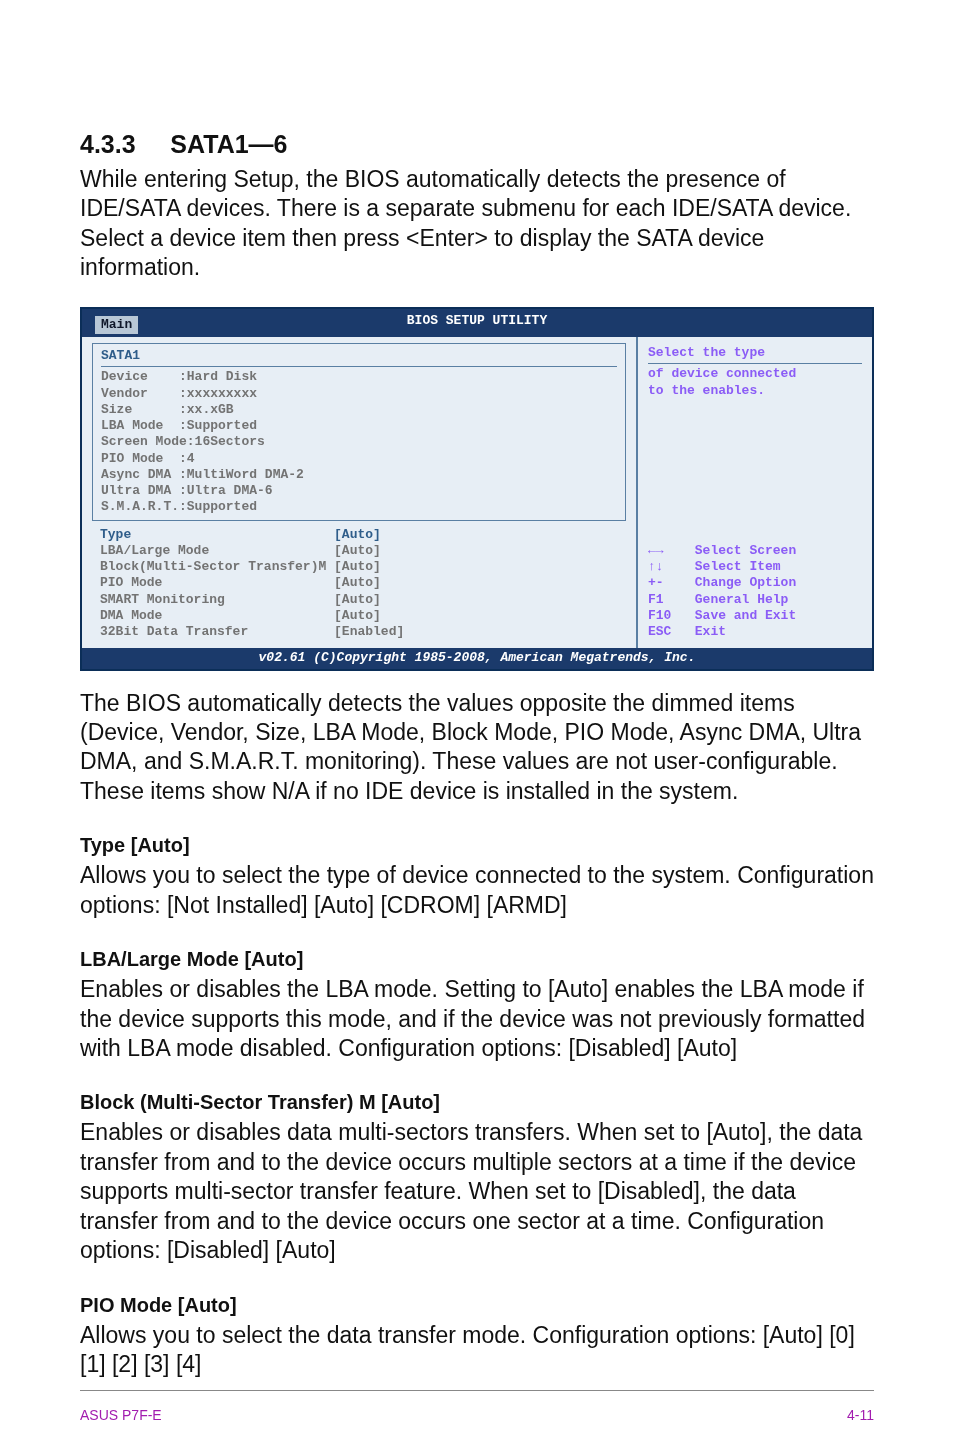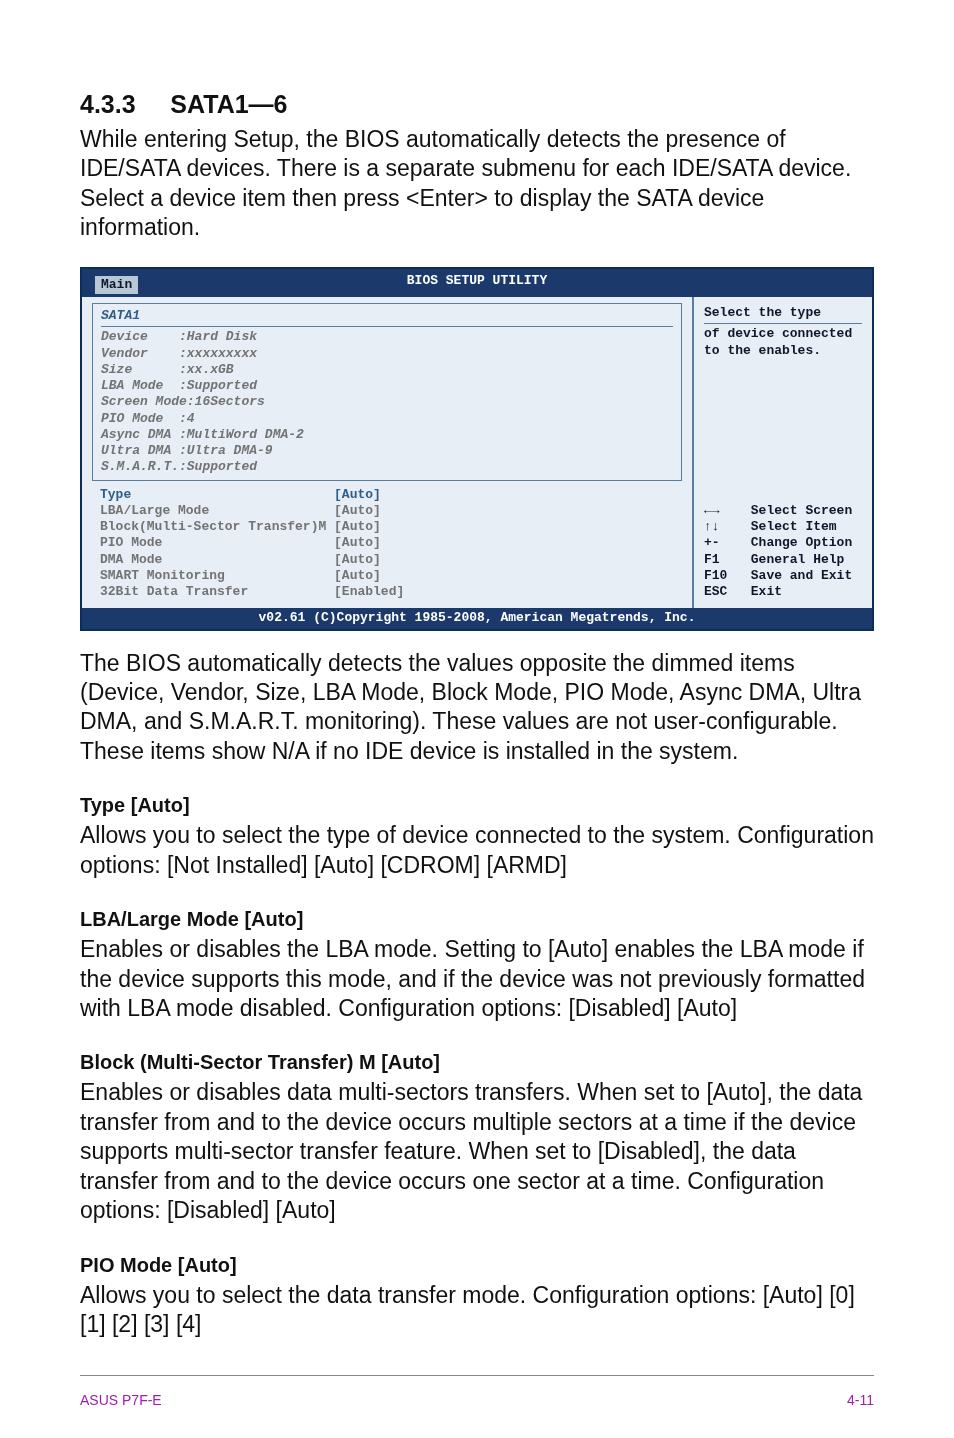--- a/index.html
+++ b/index.html
@@ -18,6 +18,7 @@
     font-weight: bold;
     font-size: 25px;
     margin-bottom: 6px;
+    margin-top: 40px;
   }
   p.body { font-size: 23px; line-height: 1.28; margin-bottom: 10px; }
   h3.sub { font-size: 20px; font-weight: bold; margin-top: 18px; margin-bottom: 4px; }

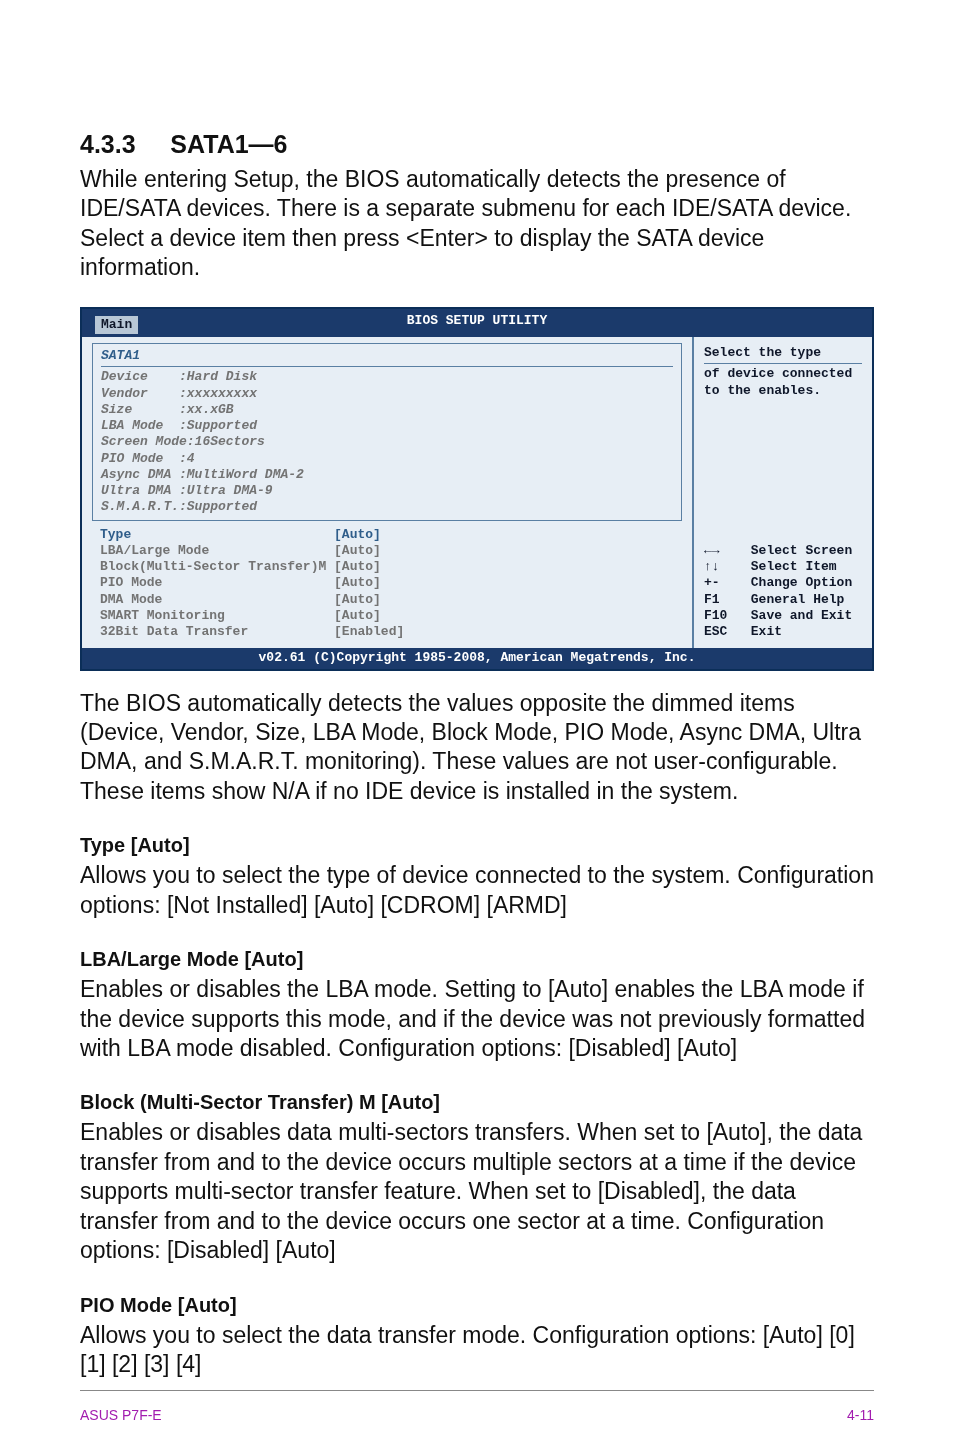--- a/index.html
+++ b/index.html
@@ -74,7 +74,7 @@
     color: #2f5d8a;
     font-weight: bold;
   }
-  .panel .row { white-space: pre; font-style: italic; }
+  .panel .row { white-space: pre; }
   .dim { color: #737373; }
   .legend-row { white-space: pre; }
   .legend { margin-top: auto; }

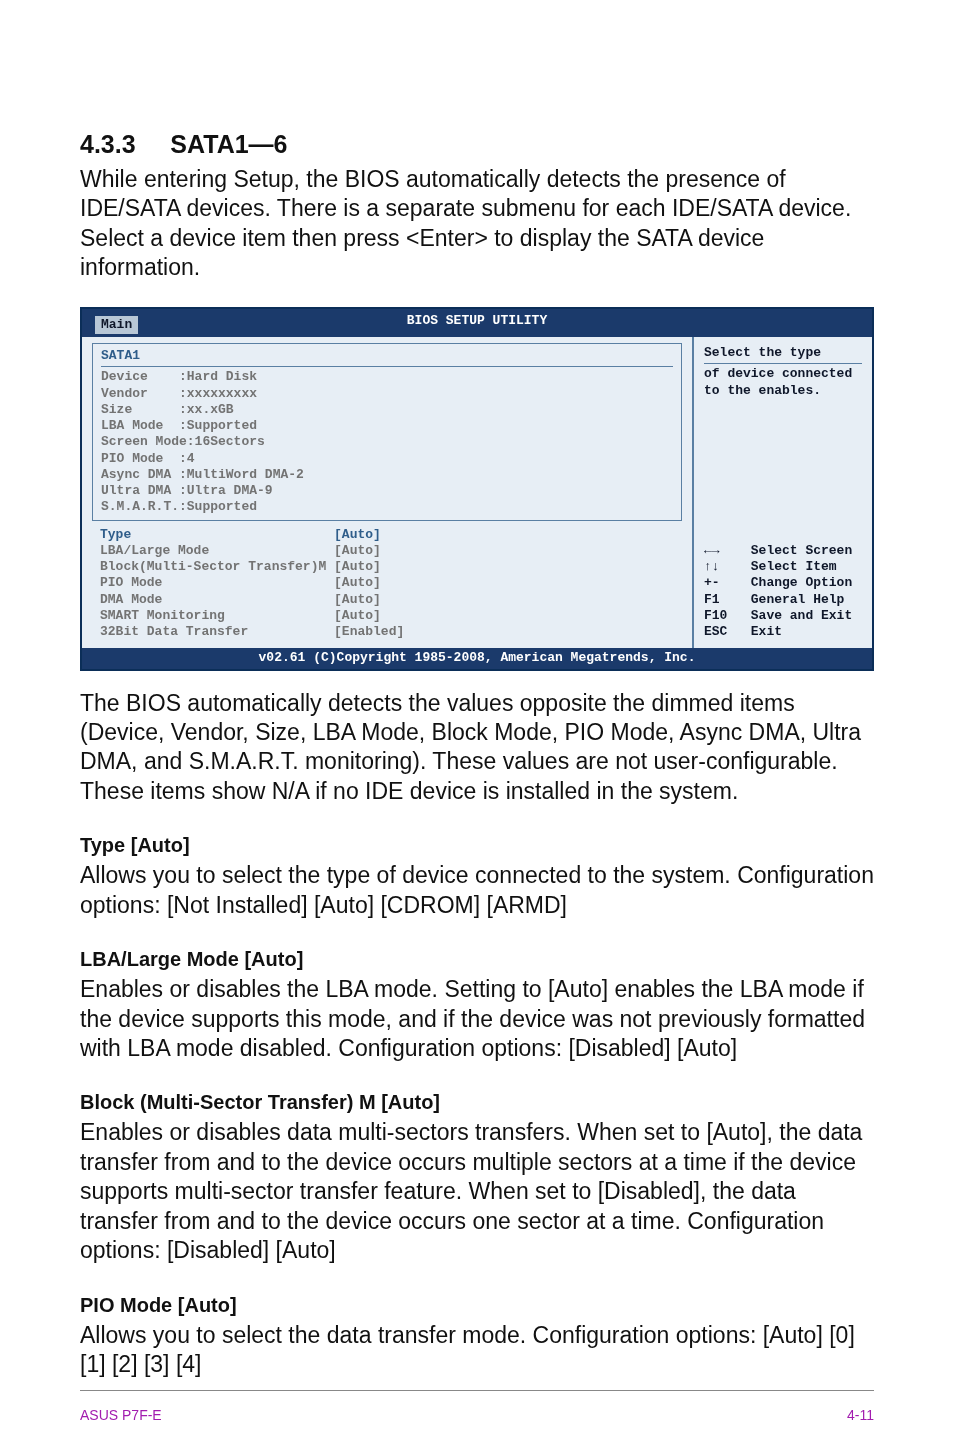--- a/index.html
+++ b/index.html
@@ -60,10 +60,10 @@
     gap: 6px;
   }
   .bios-right {
-    width: 180px;
+    width: 236px;
     border-left: 2px solid #5a7fa3;
     padding: 8px 10px;
-    color: #0f172a;
+    color: #8b5cf6;
     font-weight: bold;
     display: flex;
     flex-direction: column;

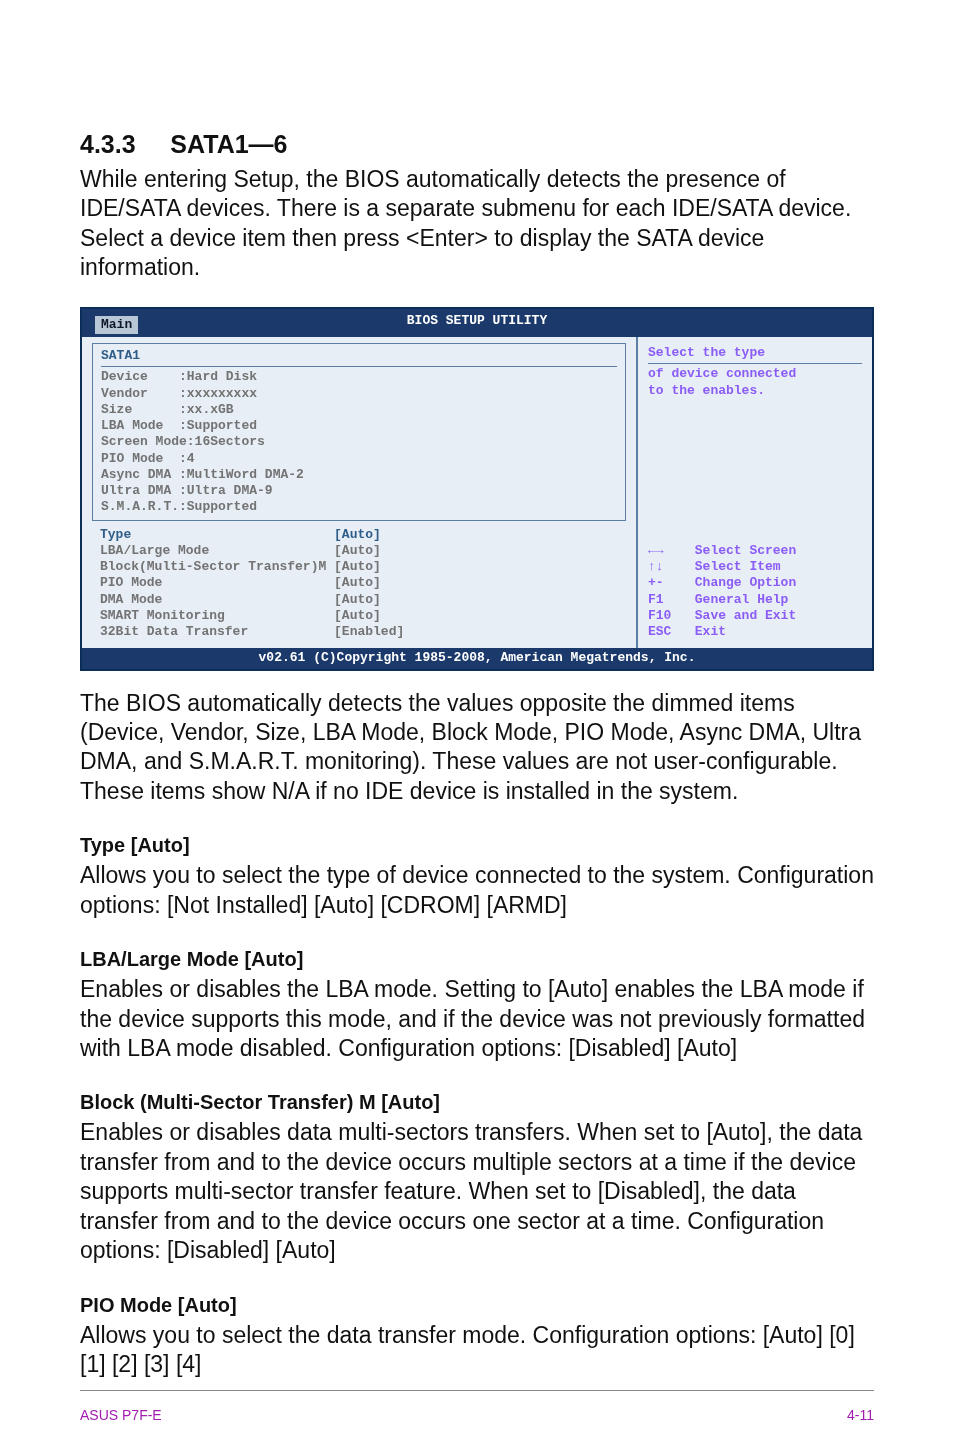--- a/index.html
+++ b/index.html
@@ -124,7 +124,7 @@
           <div class="row">Screen Mode:16Sectors</div>
           <div class="row">PIO Mode  :4</div>
           <div class="row">Async DMA :MultiWord DMA-2</div>
-          <div class="row">Ultra DMA :Ultra DMA-9</div>
+          <div class="row">Ultra DMA :Ultra DMA-6</div>
           <div class="row">S.M.A.R.T.:Supported</div>
         </div>
       </div>

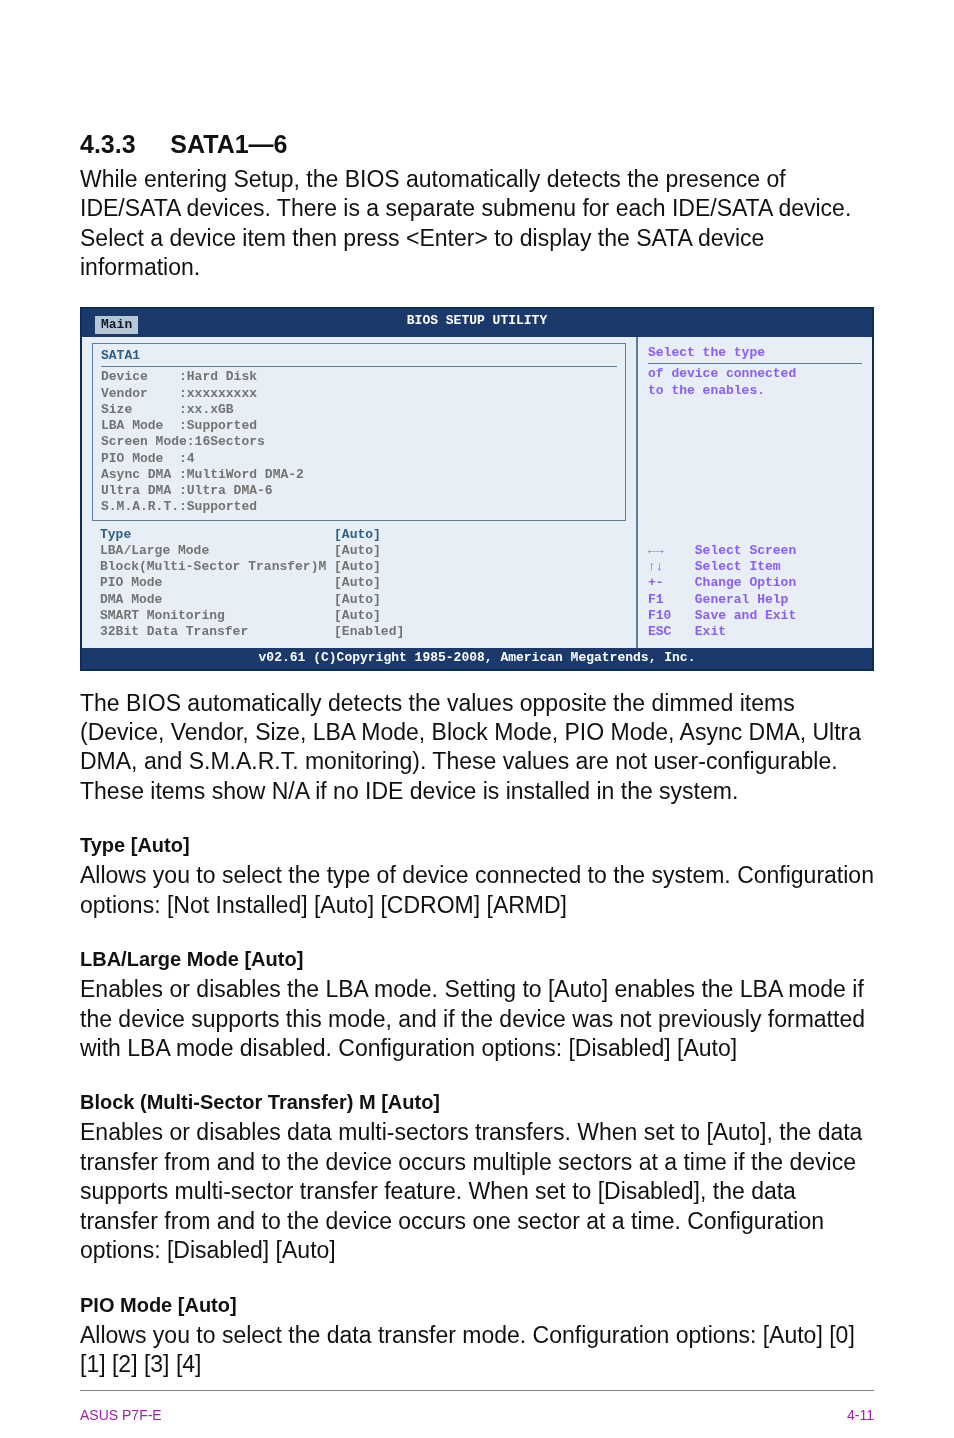--- a/index.html
+++ b/index.html
@@ -133,8 +133,8 @@
         <div class="row dim" style="white-space:pre">LBA/Large Mode                [Auto]</div>
         <div class="row dim" style="white-space:pre">Block(Multi-Sector Transfer)M [Auto]</div>
         <div class="row dim" style="white-space:pre">PIO Mode                      [Auto]</div>
+        <div class="row dim" style="white-space:pre">SMART Monitoring              [Auto]</div>
         <div class="row dim" style="white-space:pre">DMA Mode                      [Auto]</div>
-        <div class="row dim" style="white-space:pre">SMART Monitoring              [Auto]</div>
         <div class="row dim" style="white-space:pre">32Bit Data Transfer           [Enabled]</div>
       </div>
     </div>

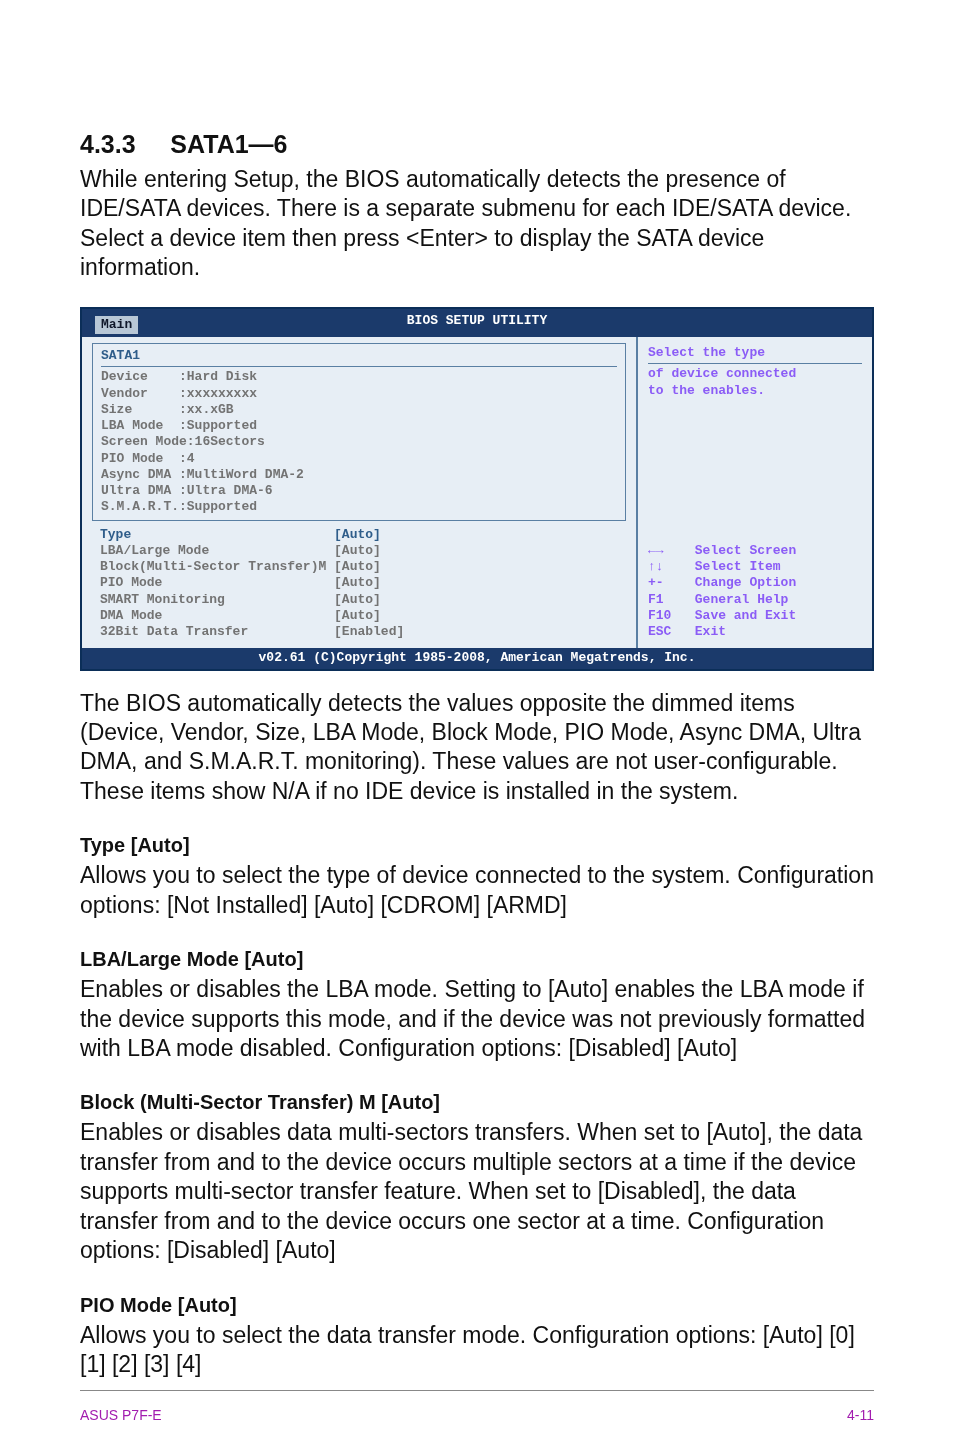--- a/index.html
+++ b/index.html
@@ -84,6 +84,7 @@
     text-align: center;
     padding: 2px 0;
     font-weight: bold;
+    font-style: italic;
   }
   .page-footer {
     margin-top: auto;

